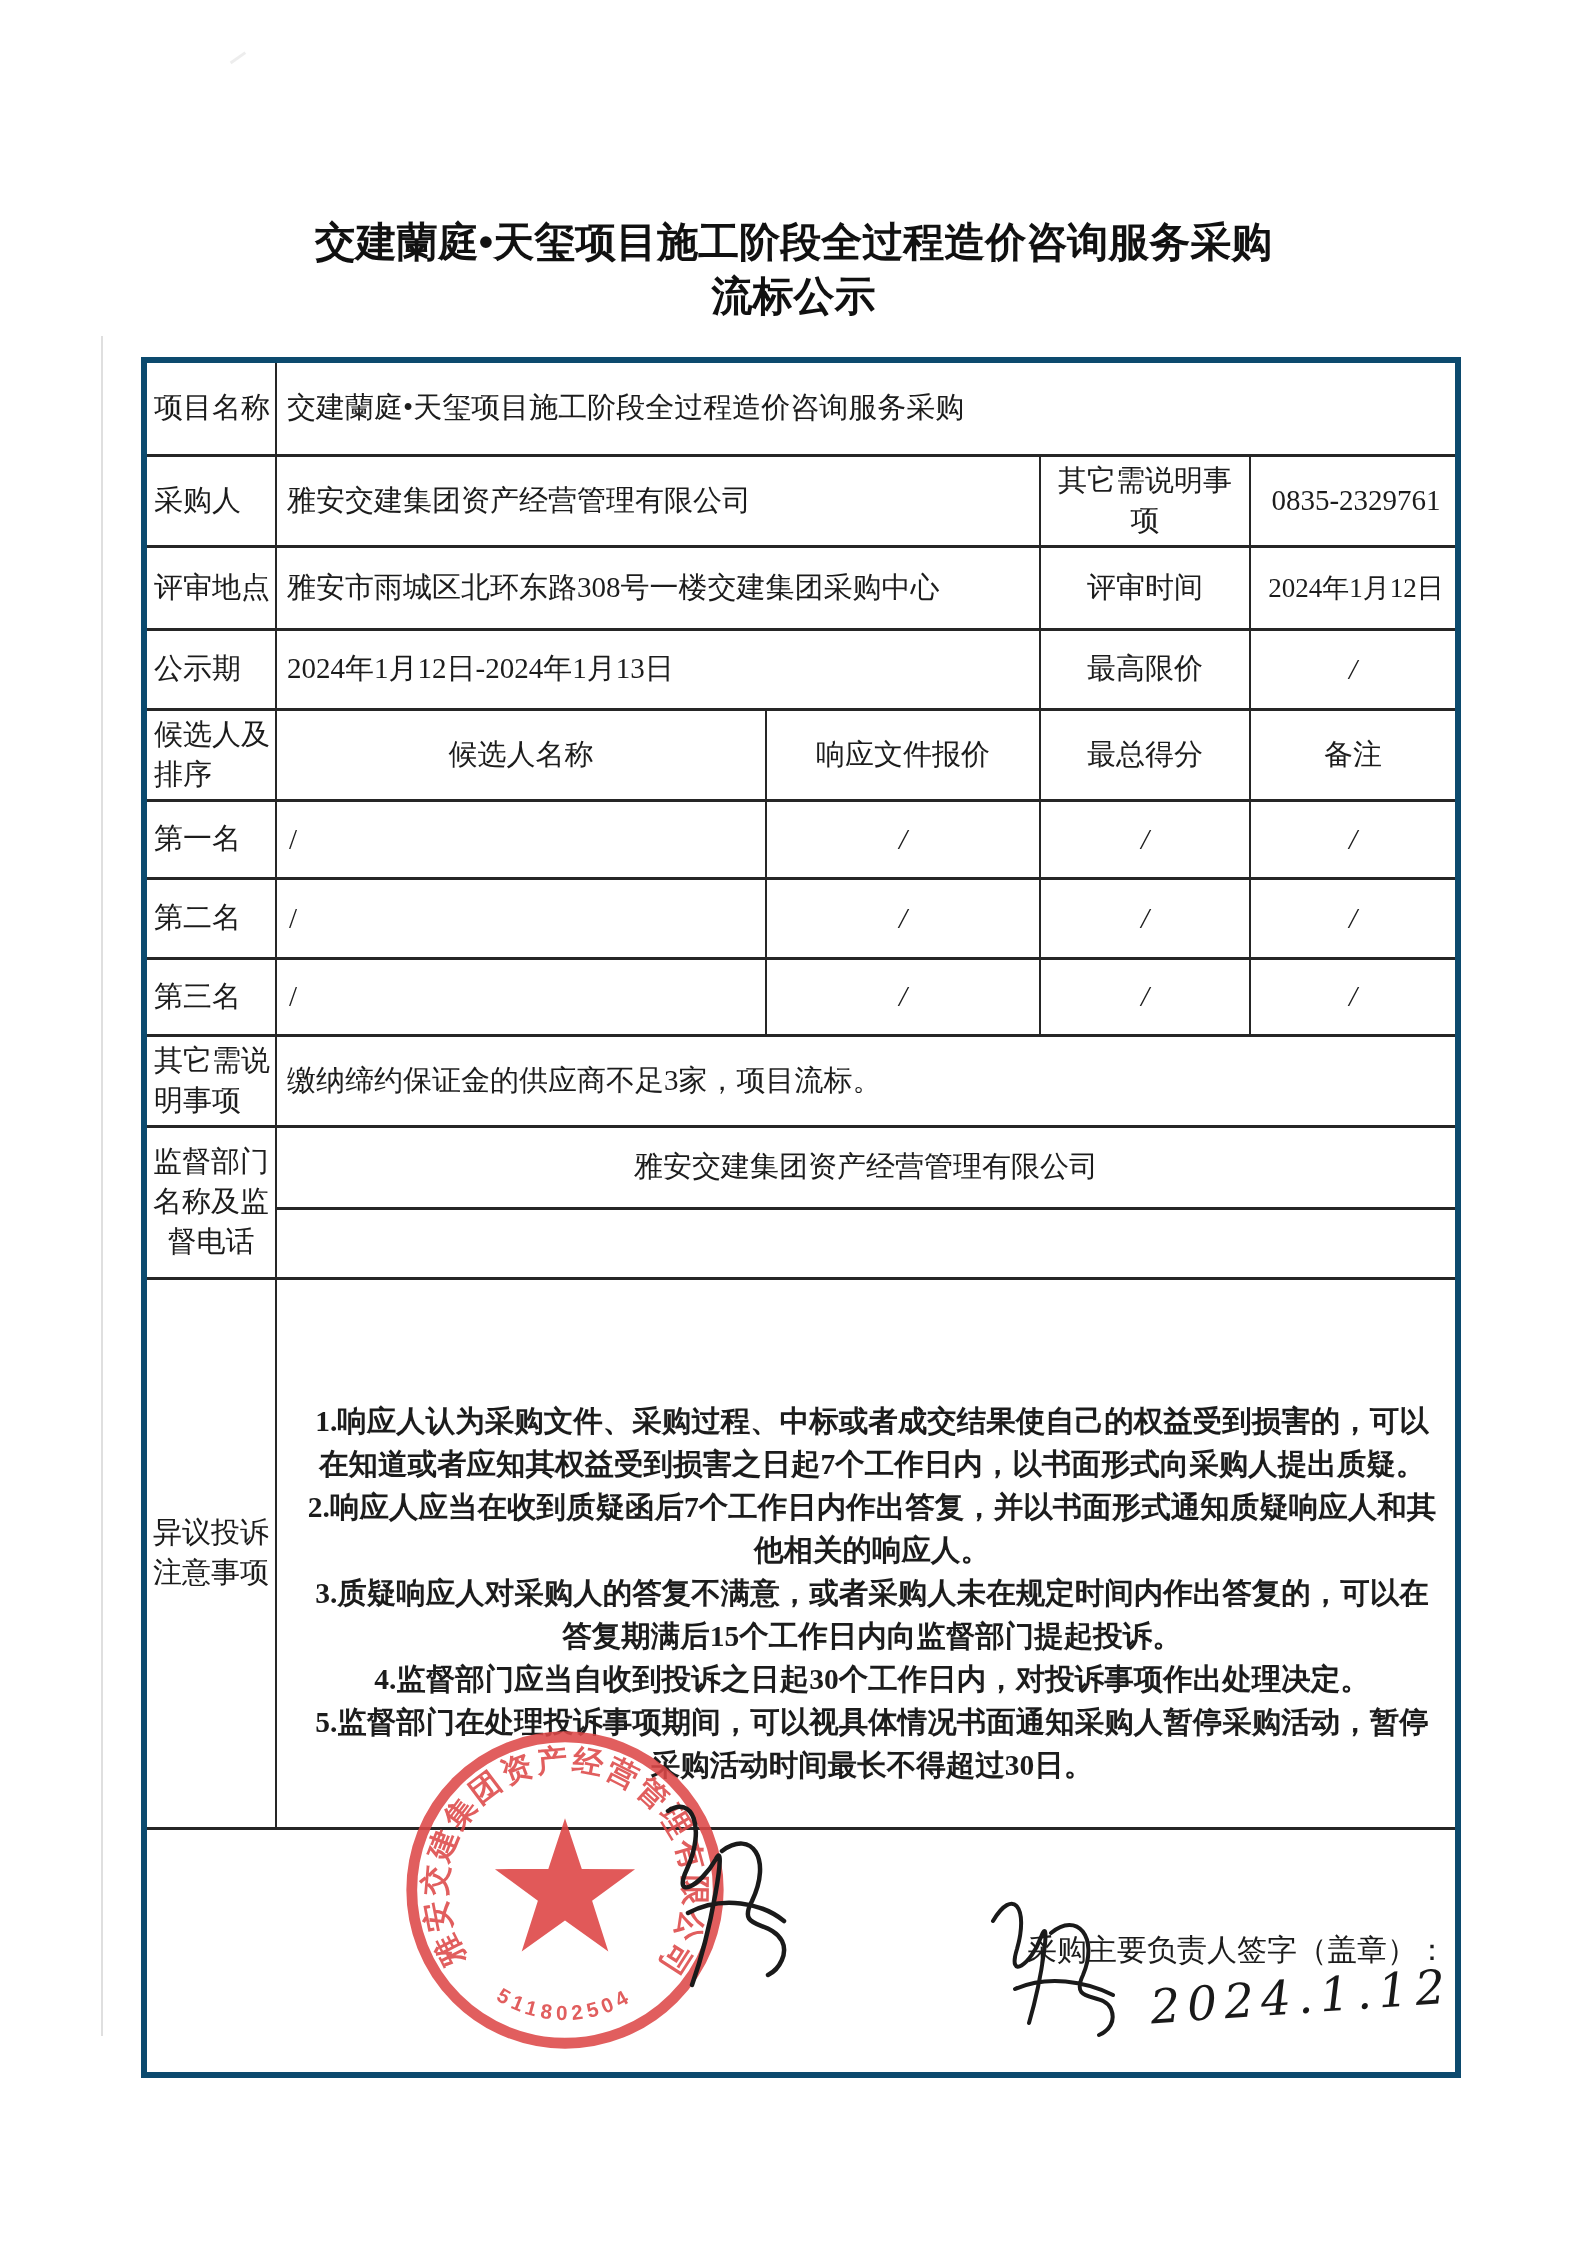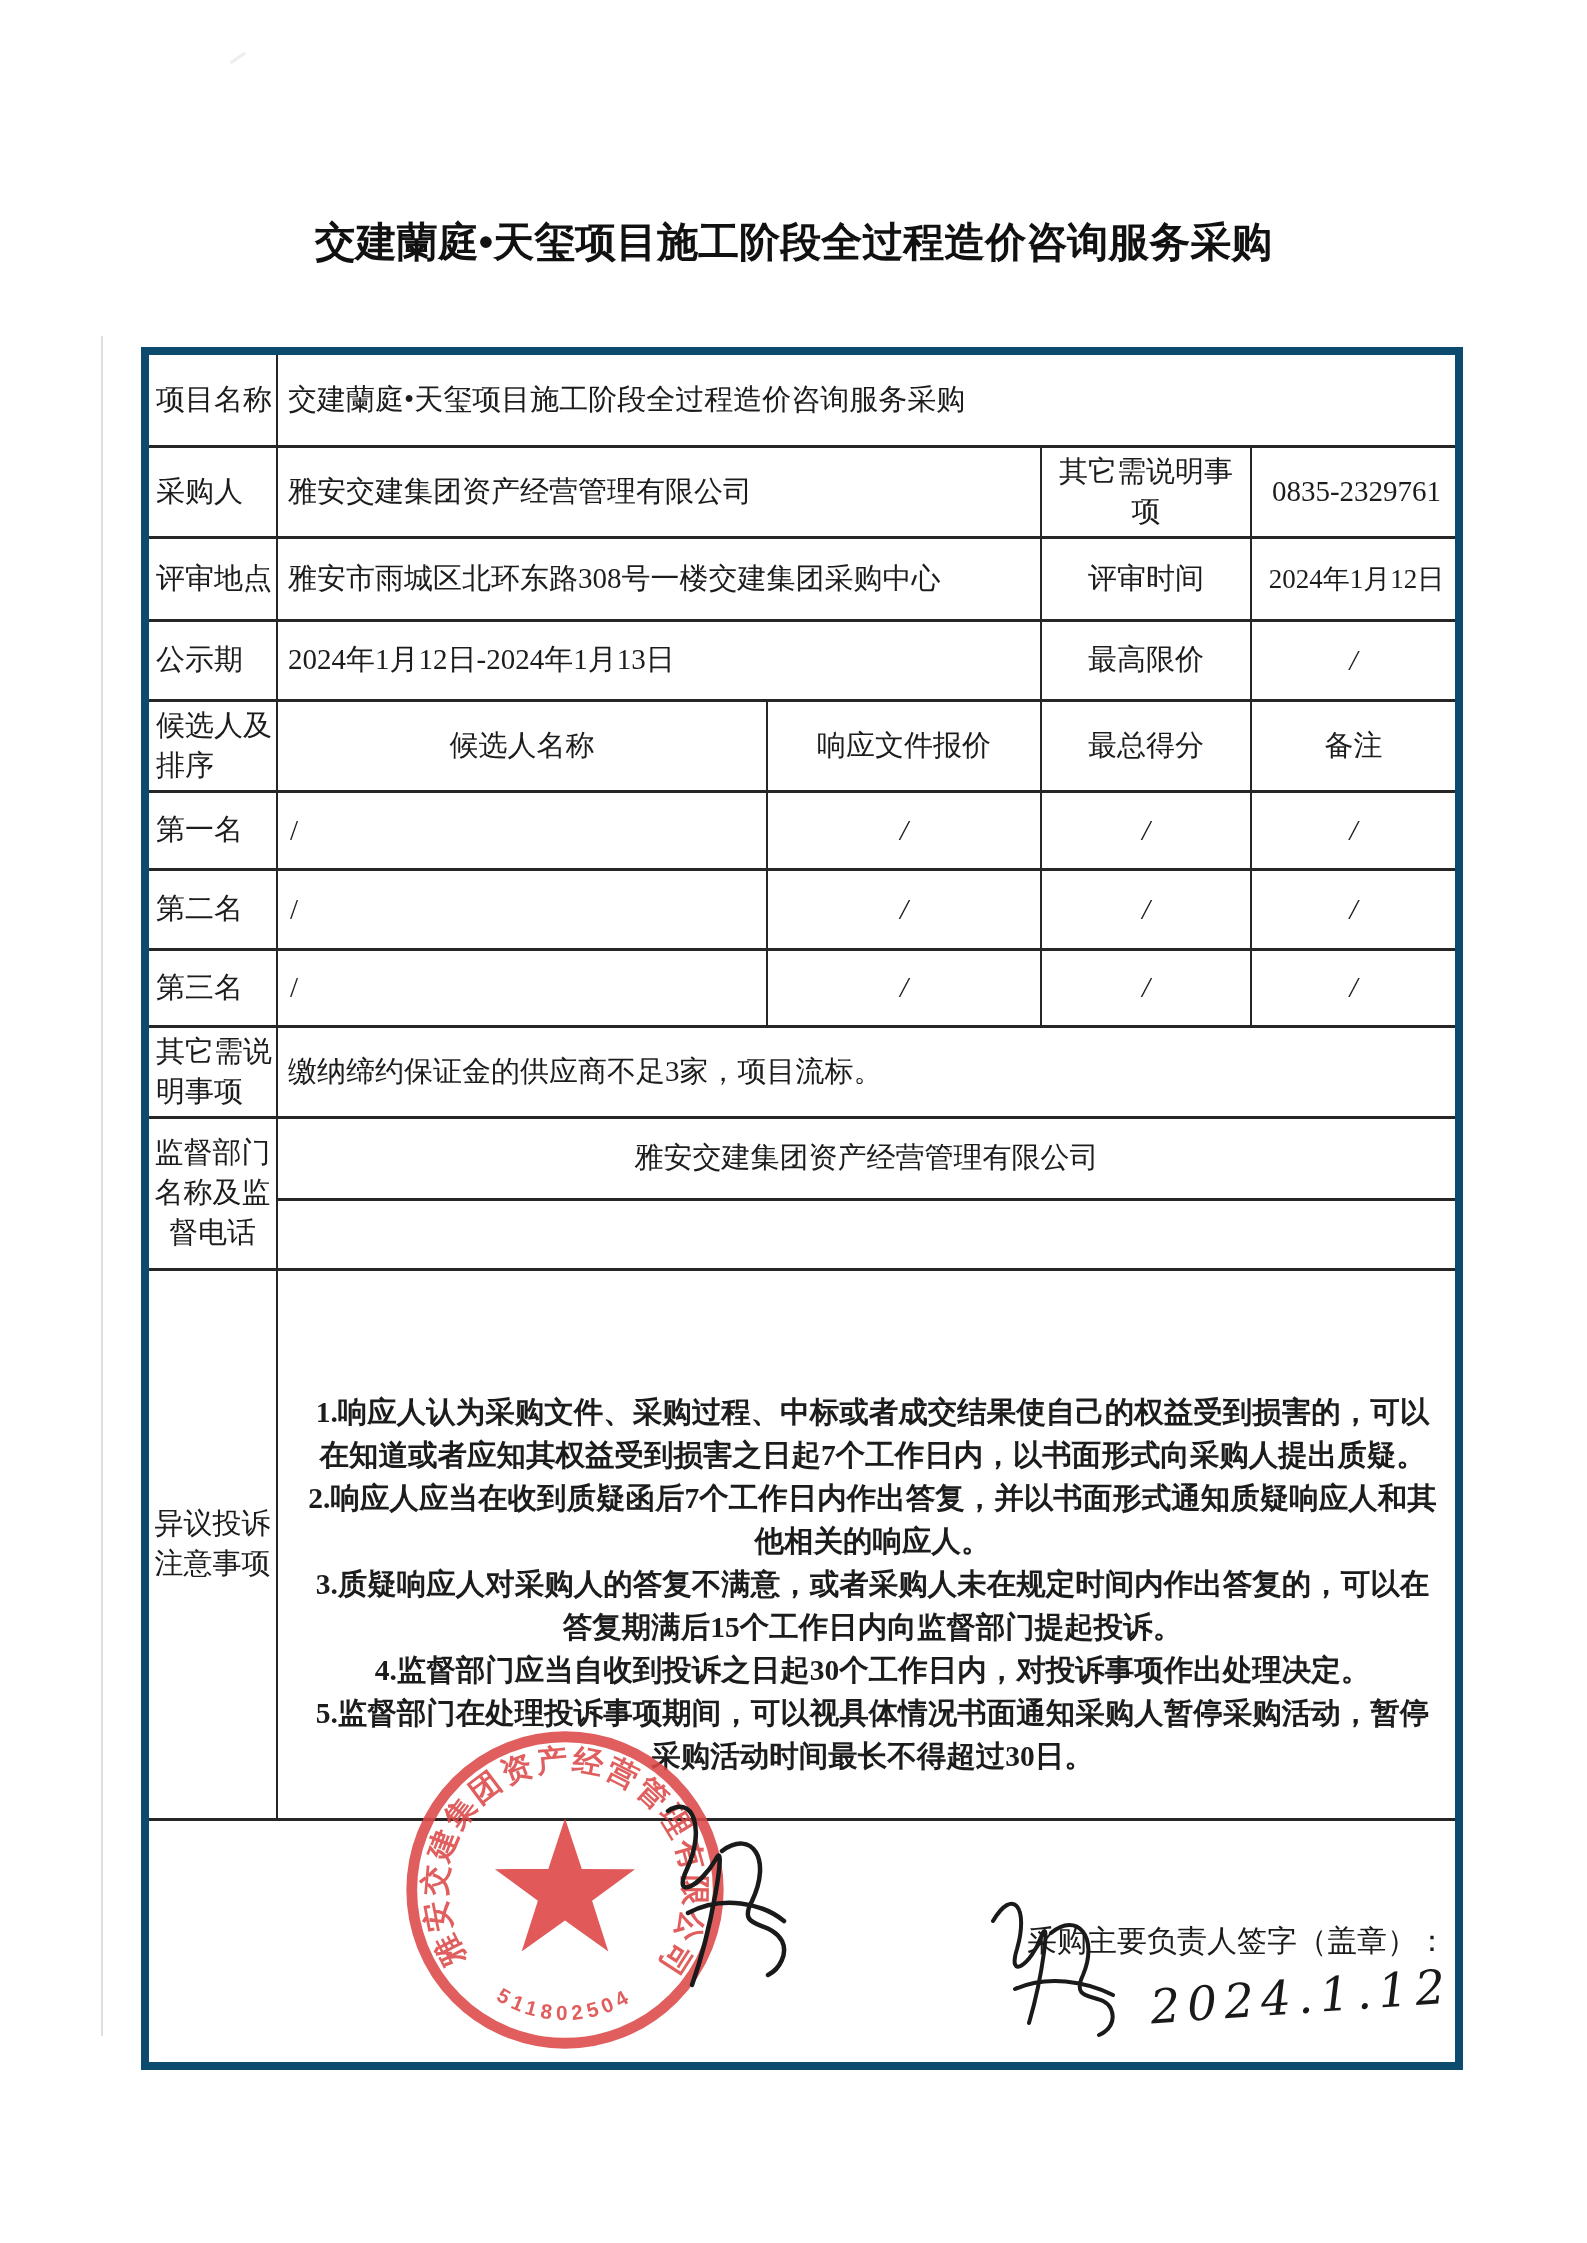--- a/index.html
+++ b/index.html
@@ -41,6 +41,7 @@
 
   <div class="doc-title">
     <div>交建蘭庭•天玺项目施工阶段全过程造价咨询服务采购</div>
+    <div>流标公示</div>
   </div>
 
   <table class="main">

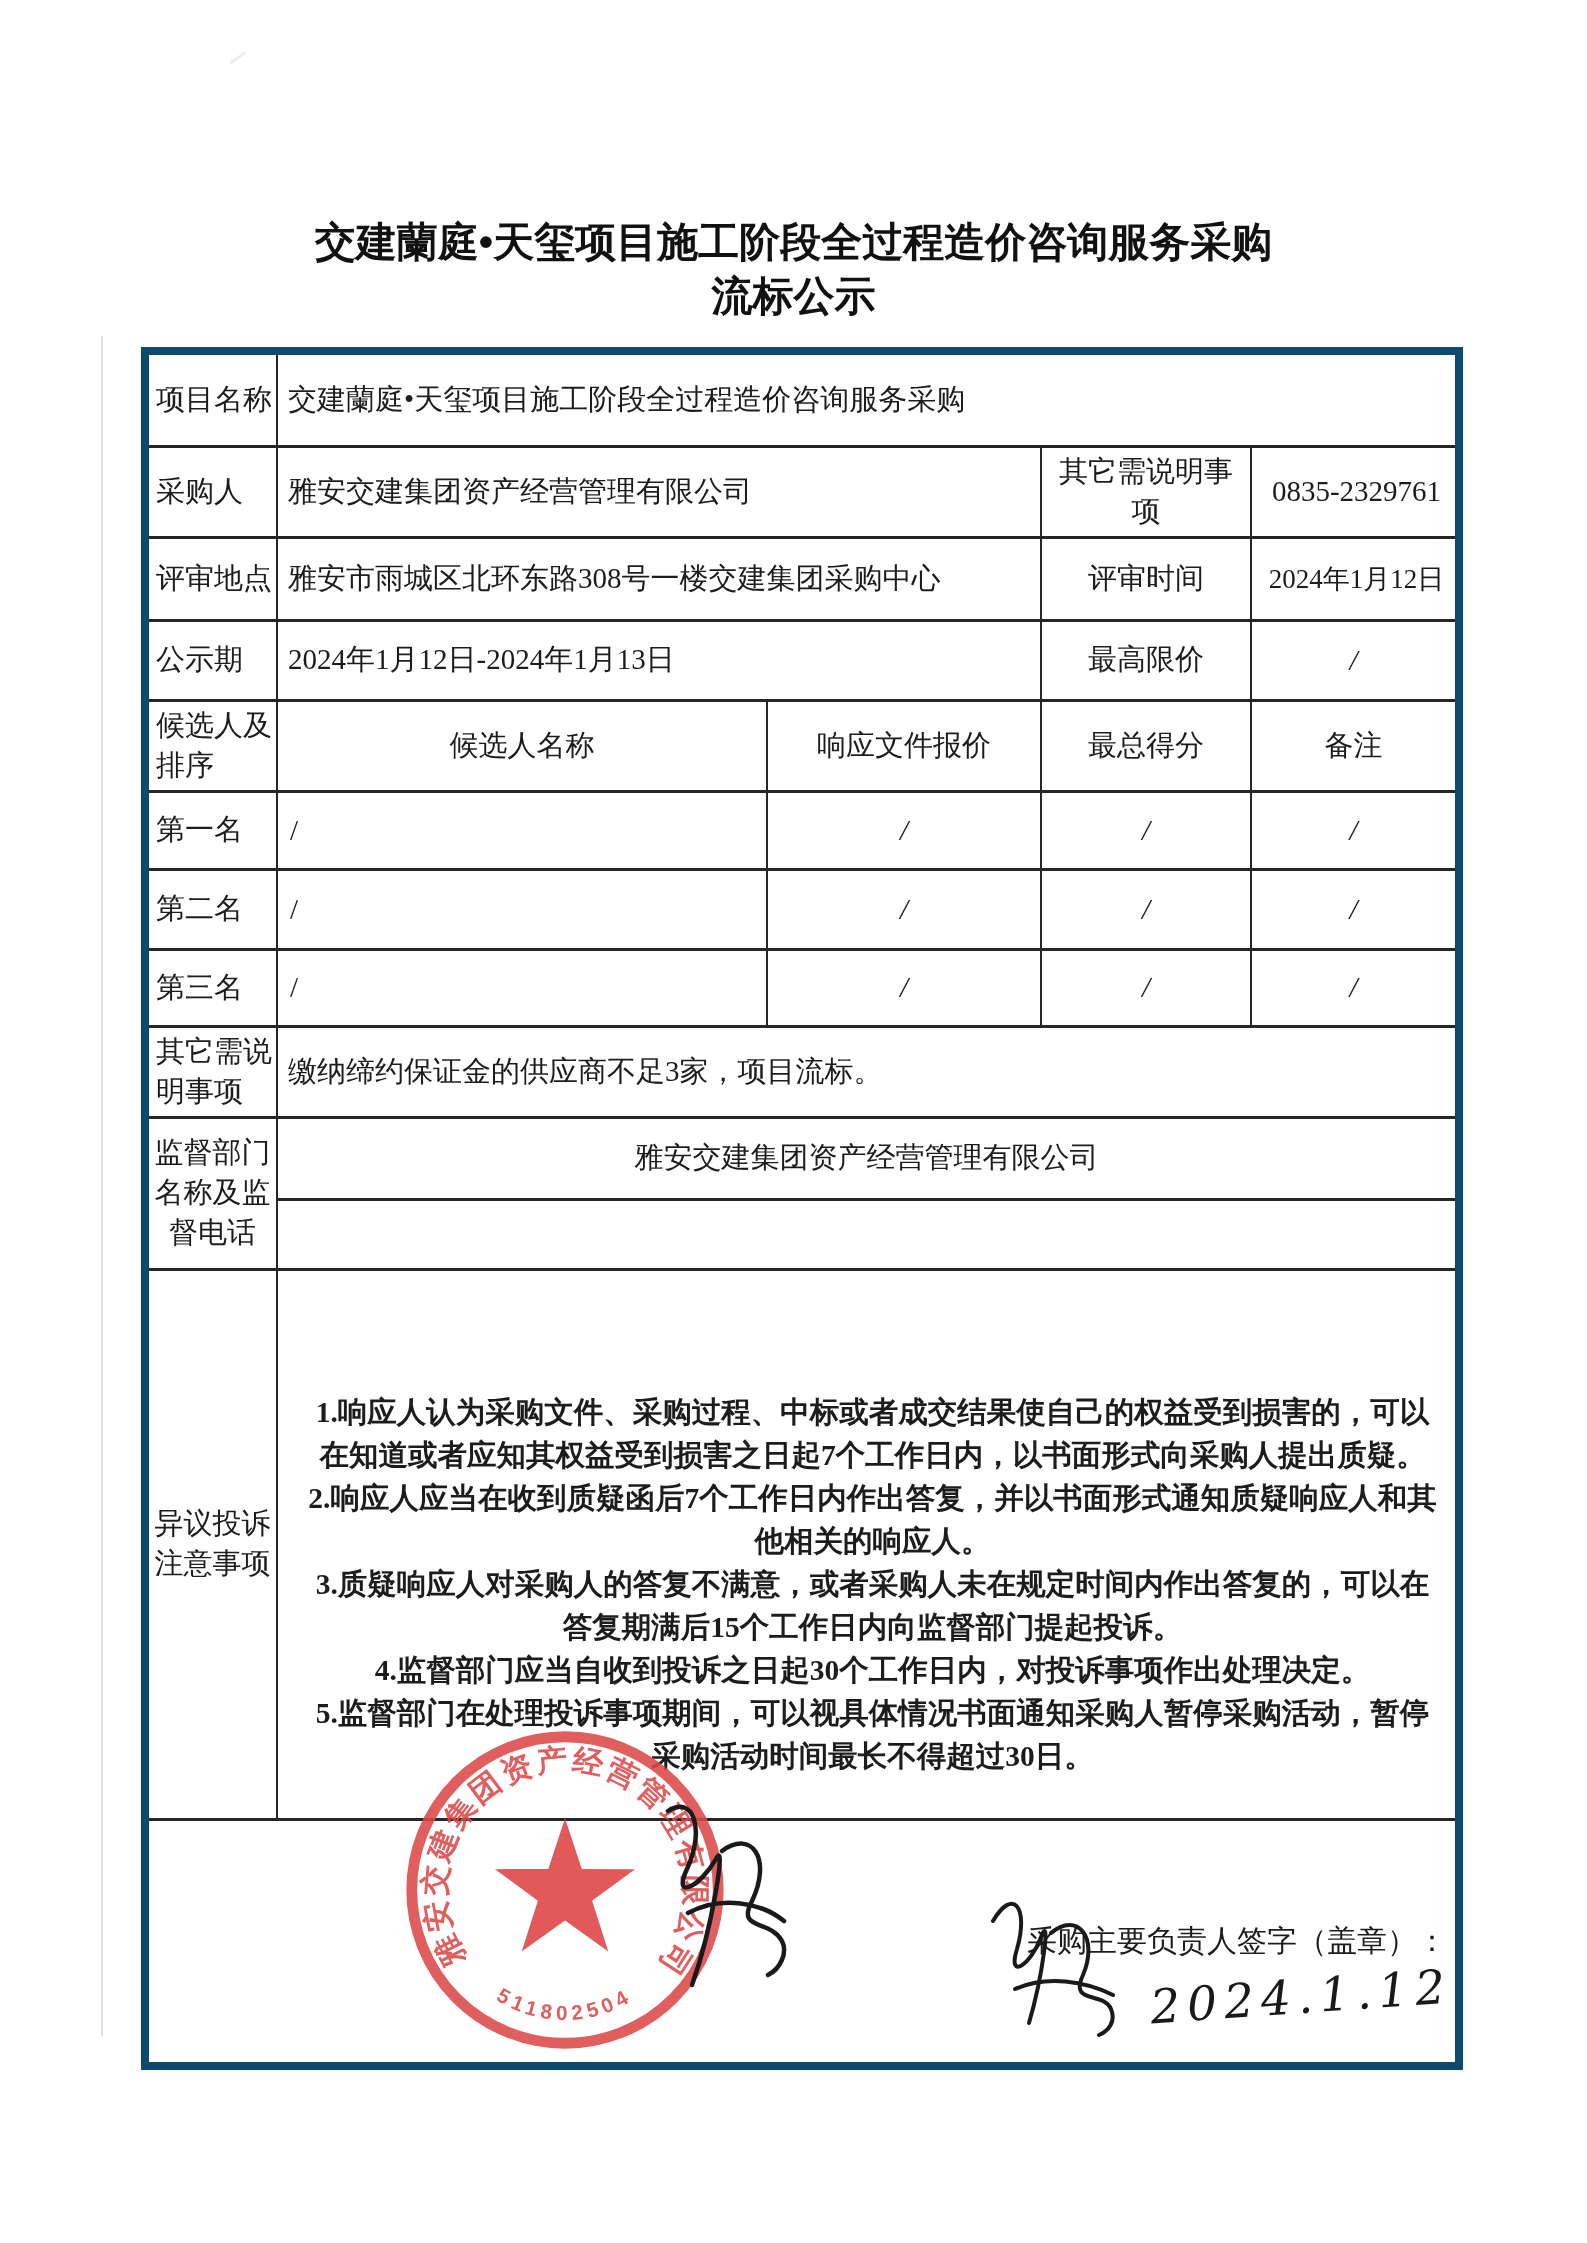--- a/index.html
+++ b/index.html
@@ -11,8 +11,8 @@
   .scan-line{position:absolute;left:101px;top:305px;width:2px;height:1700px;background:#b9b9b9;opacity:.45;}
   .scan-mark{position:absolute;left:233px;top:24px;width:18px;height:14px;border-top:3px solid #e8e8e8;
              transform:rotate(-35deg);opacity:.8;}
-  table.main{position:absolute;left:141px;top:316px;width:1314px;border-collapse:collapse;
-             table-layout:fixed;border:8px solid #0c4a6e;}
+  table.main{position:absolute;left:141px;top:326px;width:1314px;border-collapse:collapse;
+             table-layout:fixed;border:6px solid #0c4a6e;}
   td{border-left:2px solid #262626;border-right:2px solid #262626;
      border-top:3px solid #262626;border-bottom:3px solid #262626;
      font-size:29px;padding:4px 8px;vertical-align:middle;word-break:break-all;}

